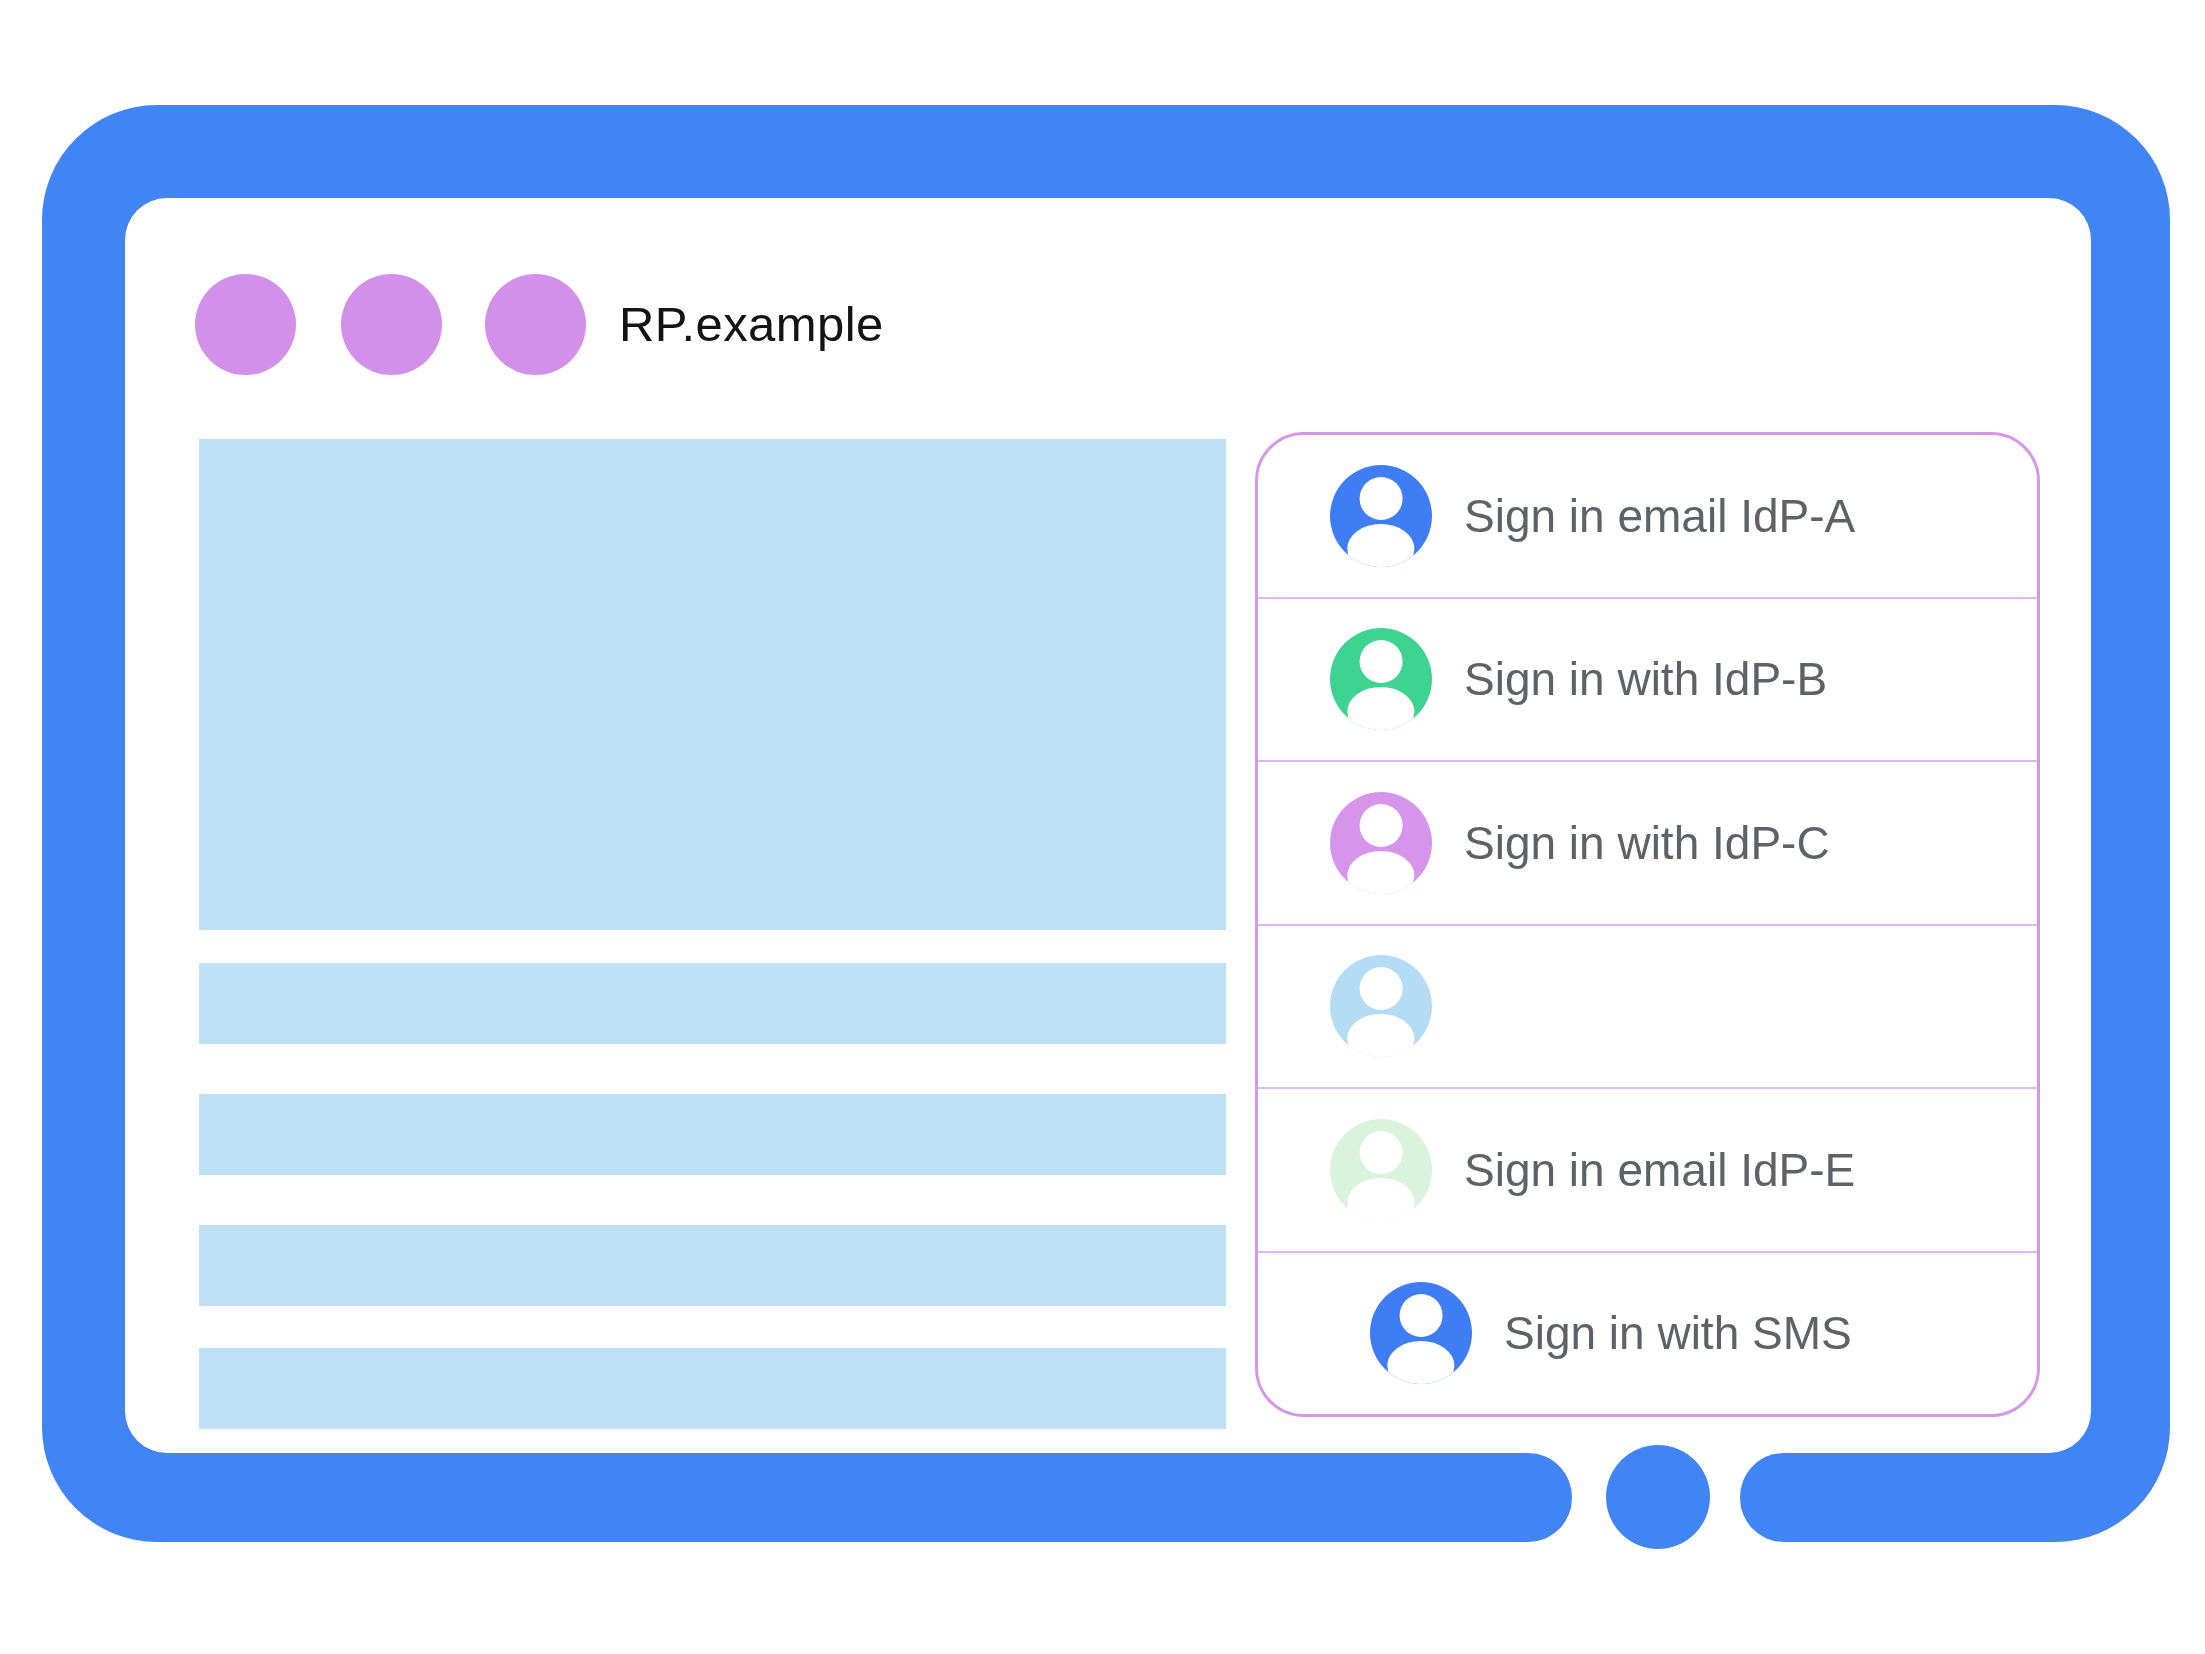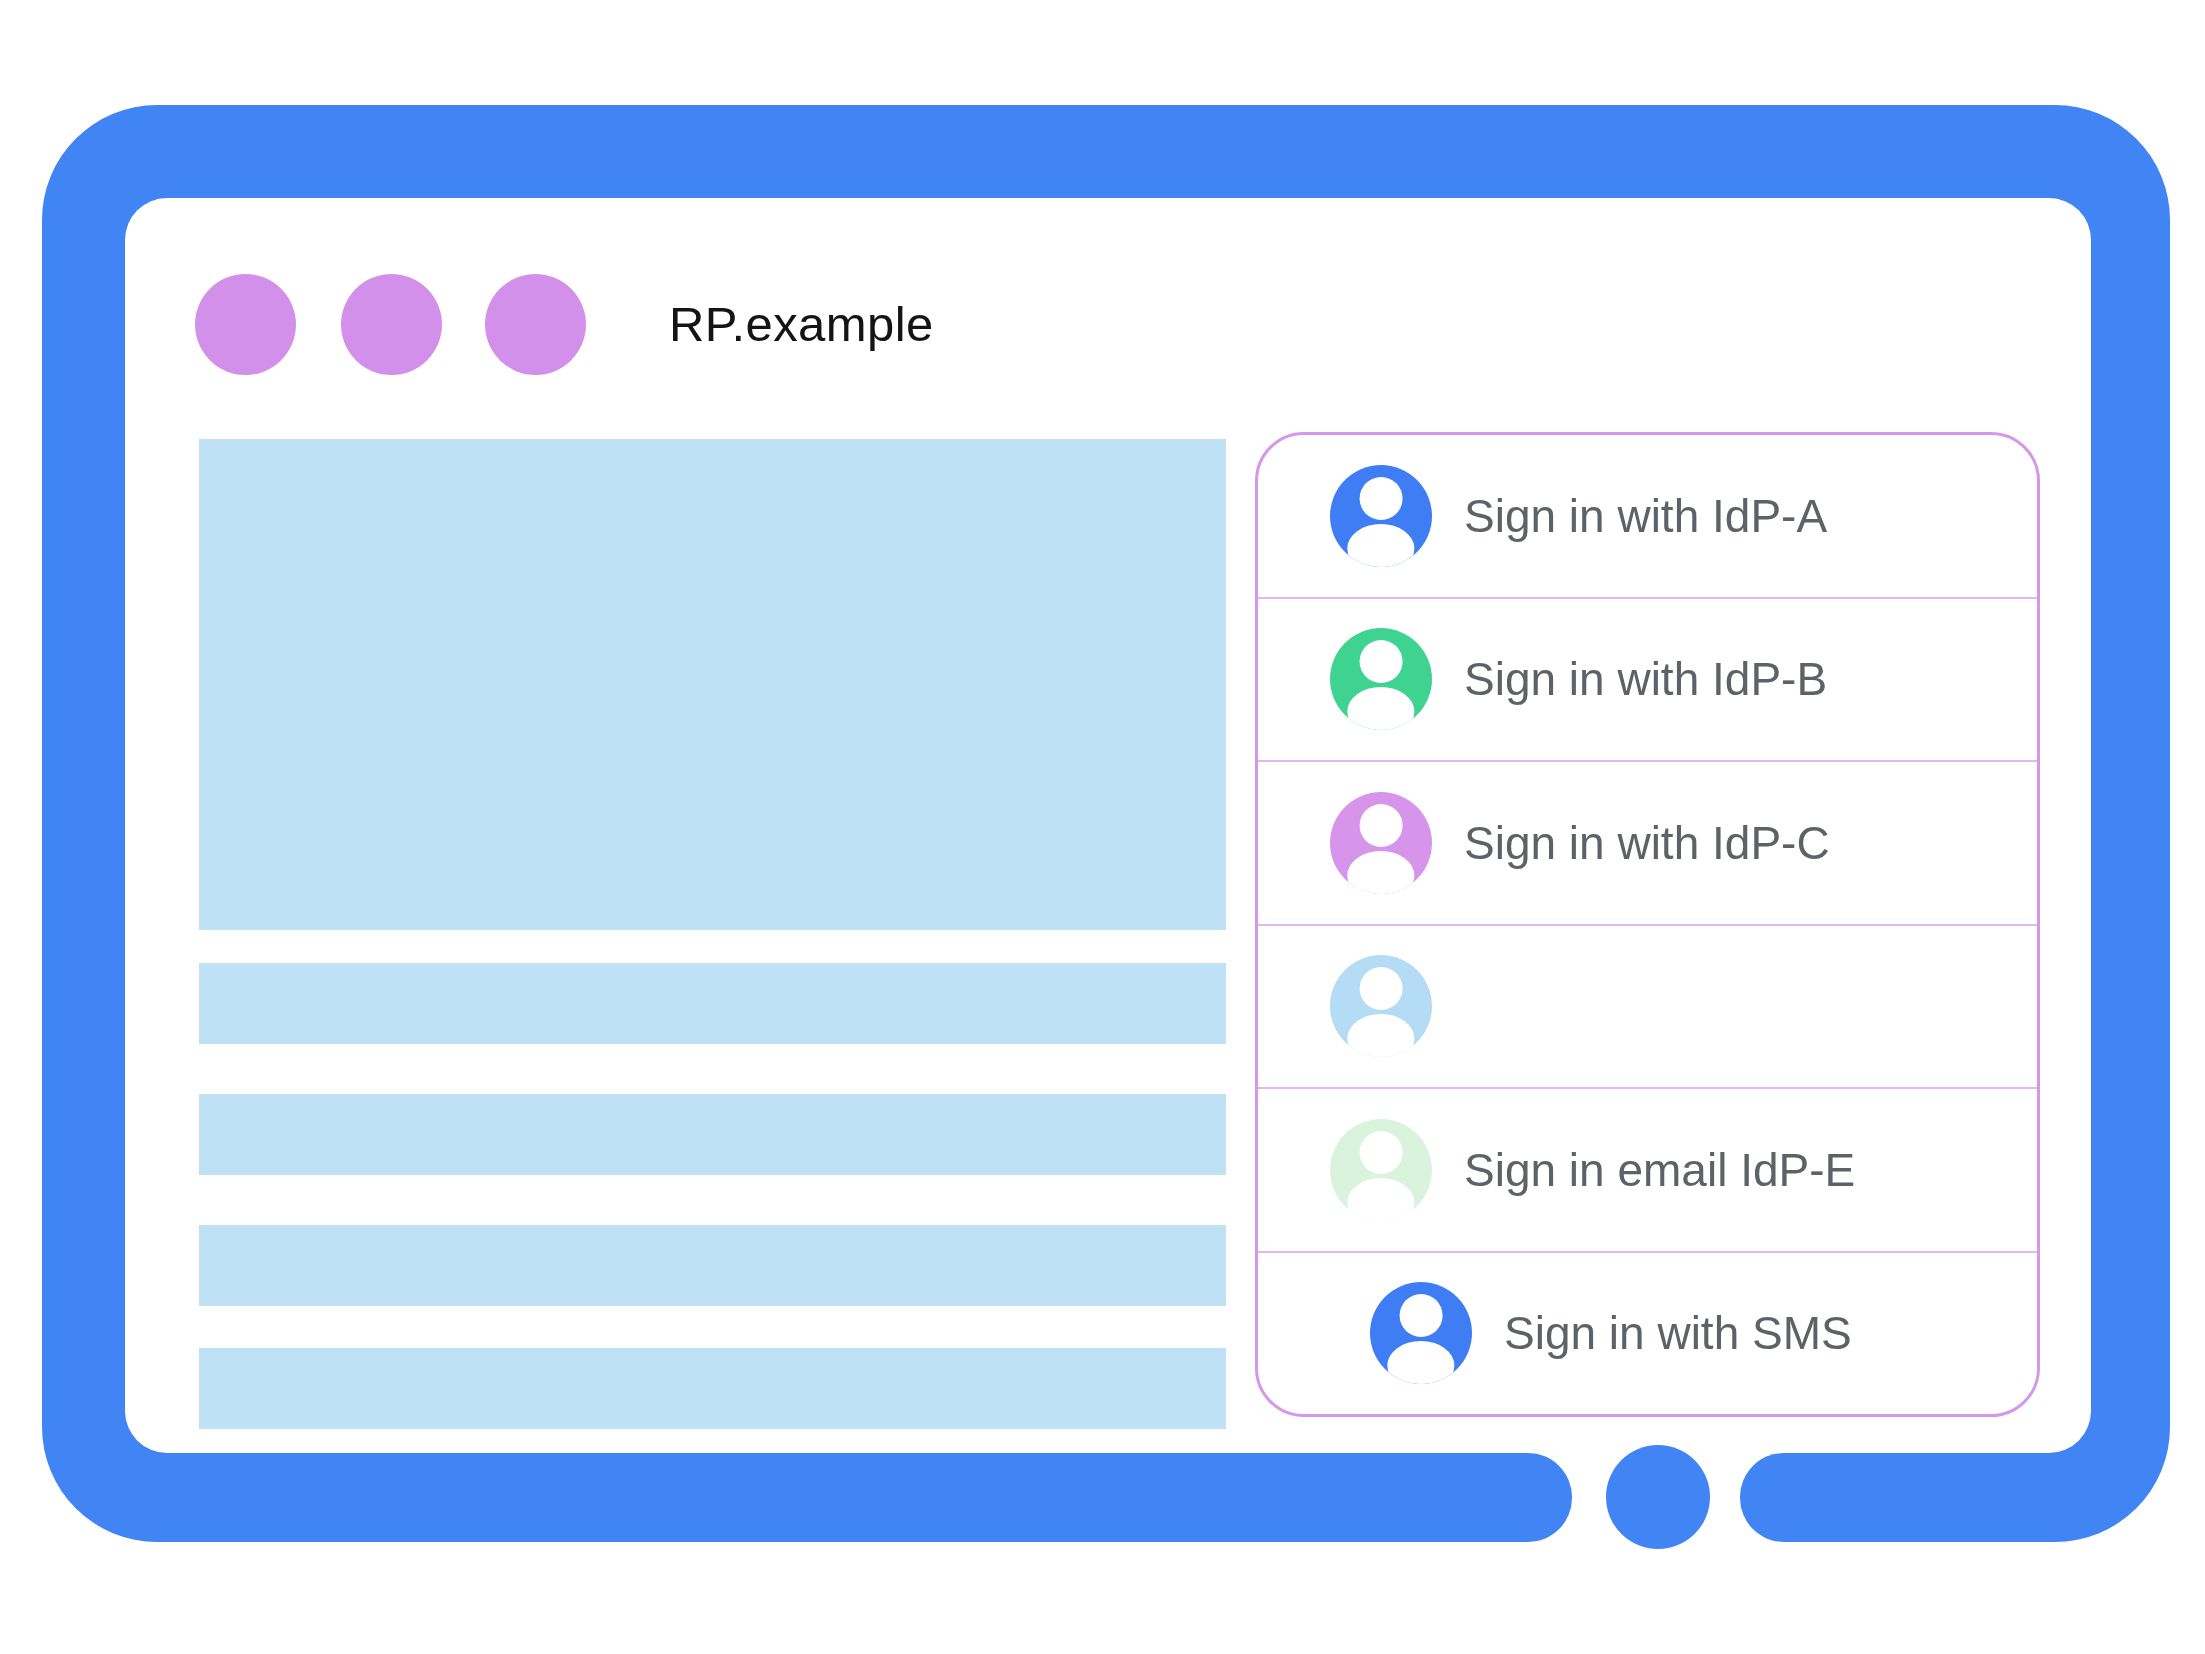--- a/index.html
+++ b/index.html
@@ -21,7 +21,7 @@
   
   .dot{top:274px;width:101px;height:101px;border-radius:50%;background:#D390EA;}
   .dot1{left:195px;} .dot2{left:341px;} .dot3{left:485px;}
-  .page-title{left:669px;top:296px;font-size:49px;line-height:56px;color:#141414;font-weight:500;letter-spacing:0.4px;}
+  .page-title{left:619px;top:296px;font-size:49px;line-height:56px;color:#141414;font-weight:500;letter-spacing:0.4px;}
 
   
   .ph{background:#BEE1F5;left:199px;width:1027px;}

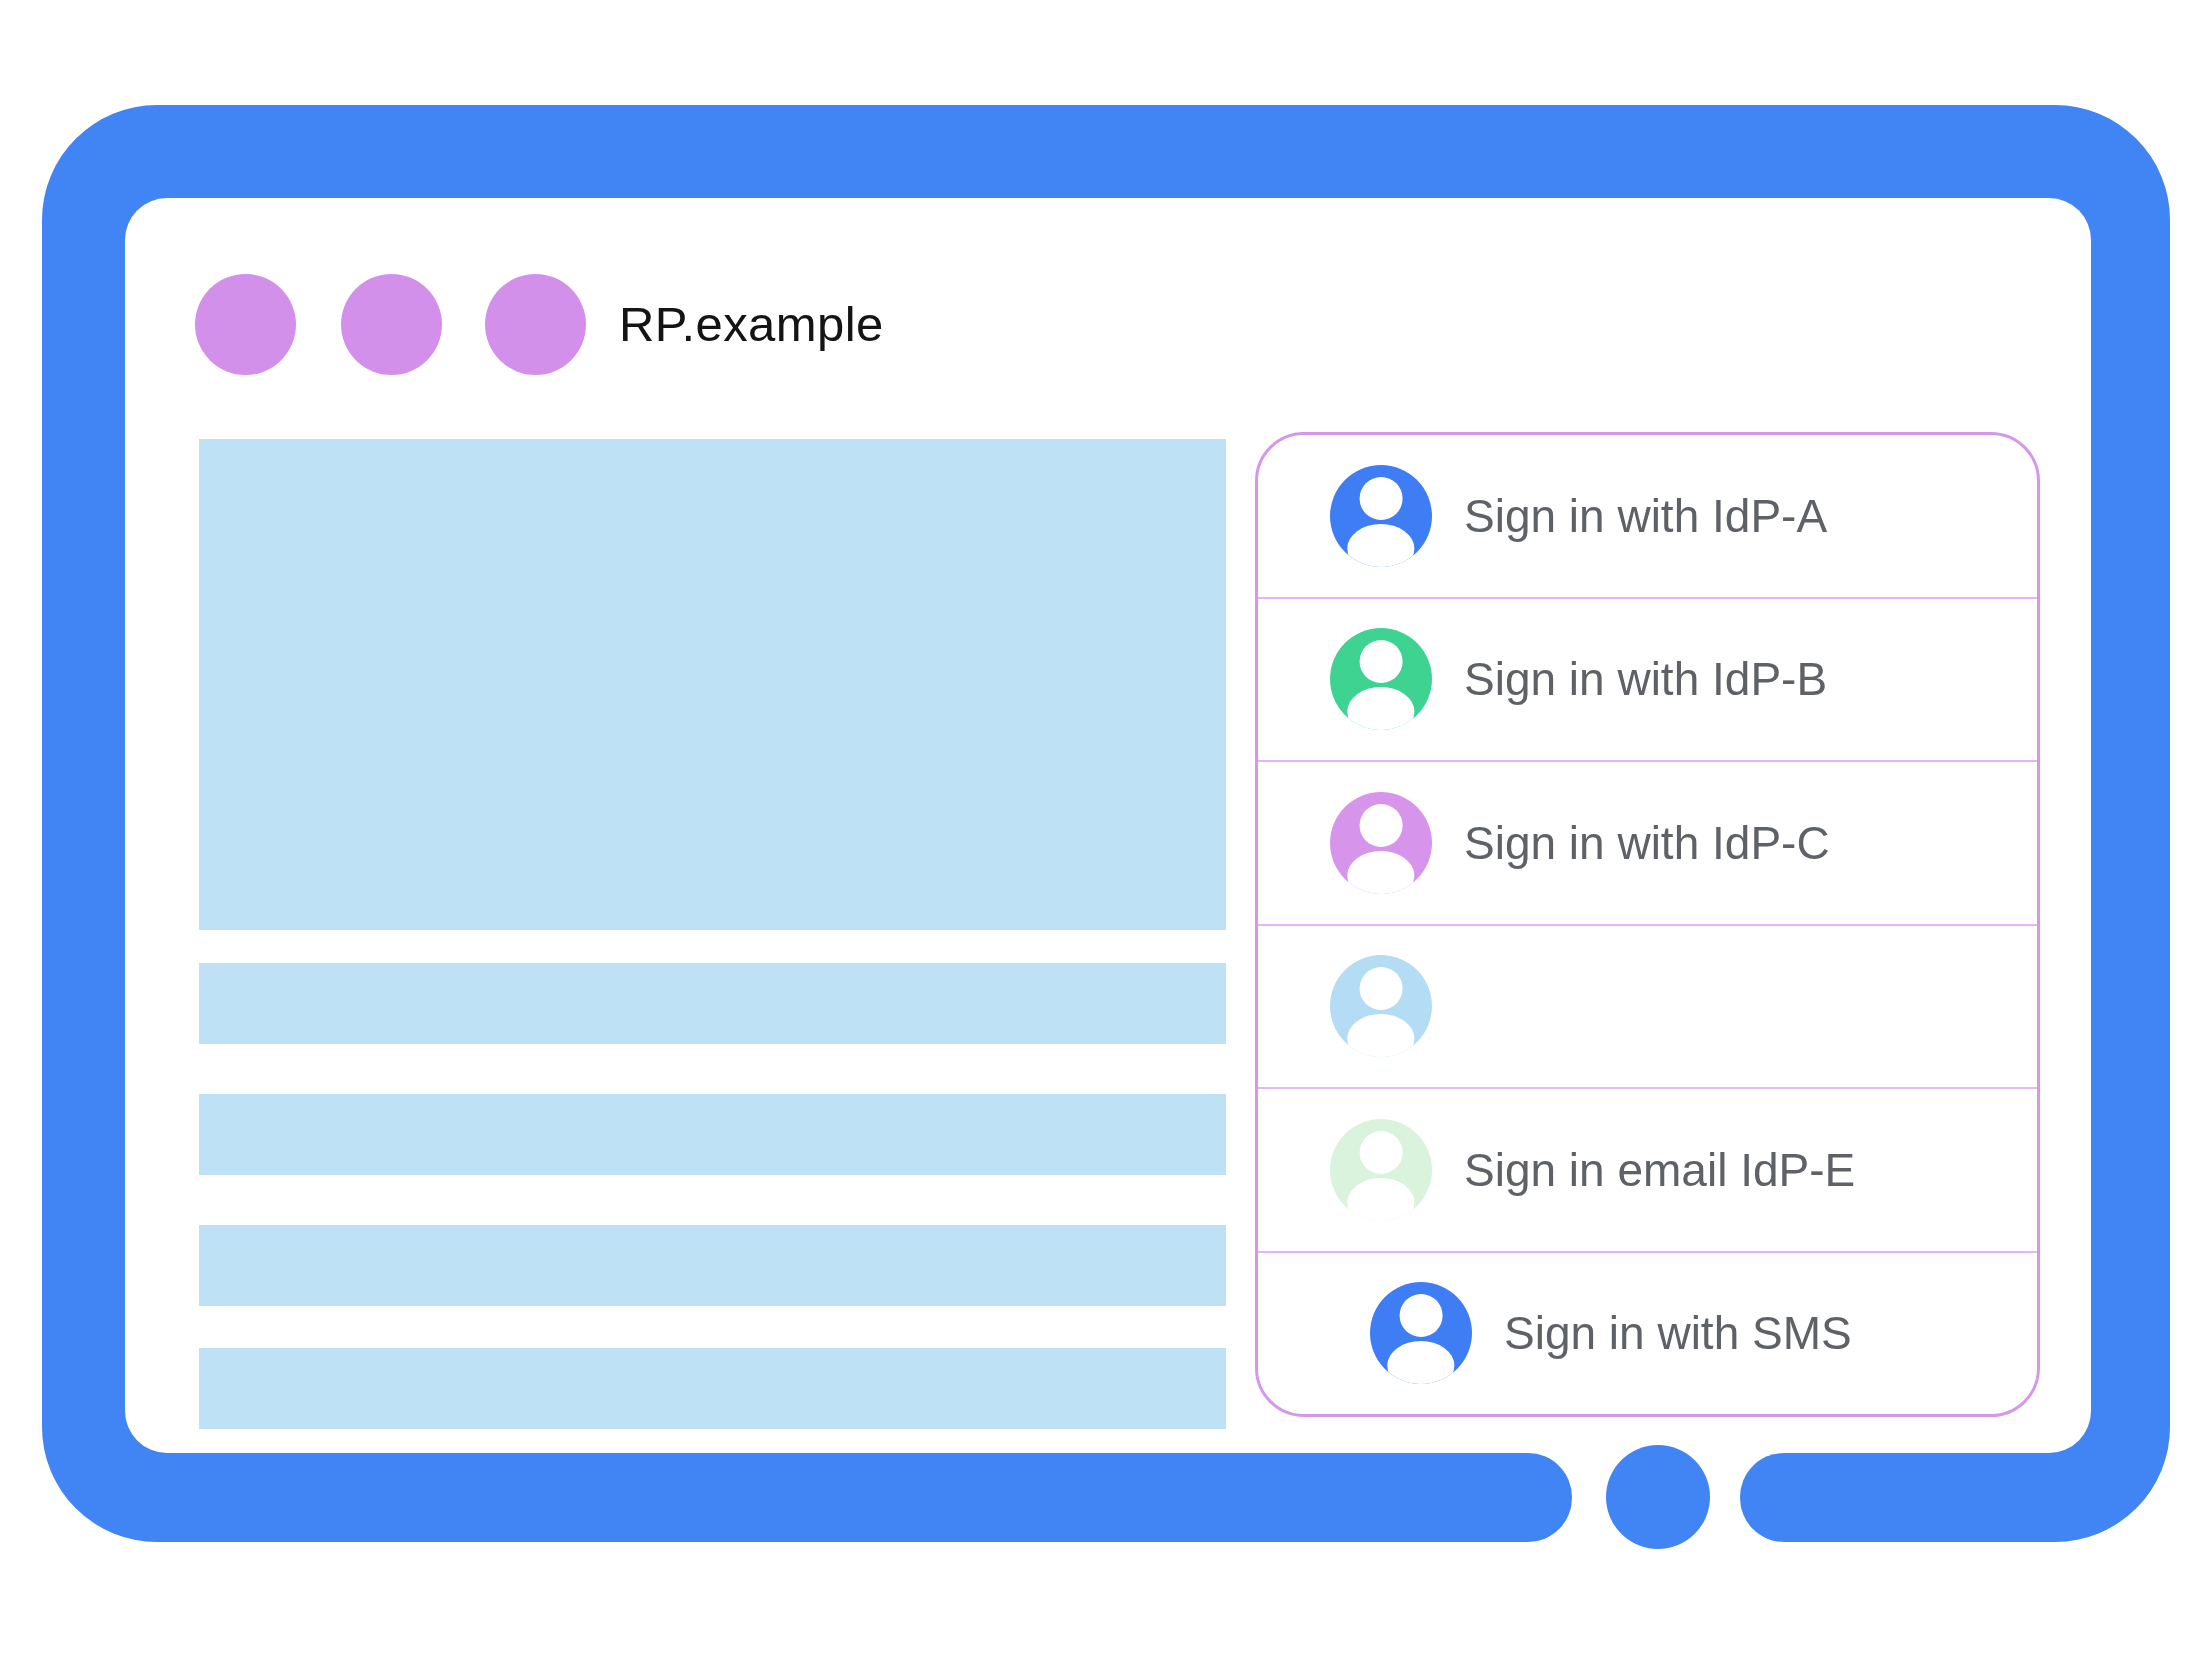--- a/index.html
+++ b/index.html
@@ -77,7 +77,7 @@
           <div class="p-head"></div>
           <div class="p-body"></div>
         </div>
-      <span class="signin-label">Sign in with IdP-A</span>
+      <span class="signin-label">Sign in email IdP-A</span>
     </div>
 
     <div class="signin-row">

